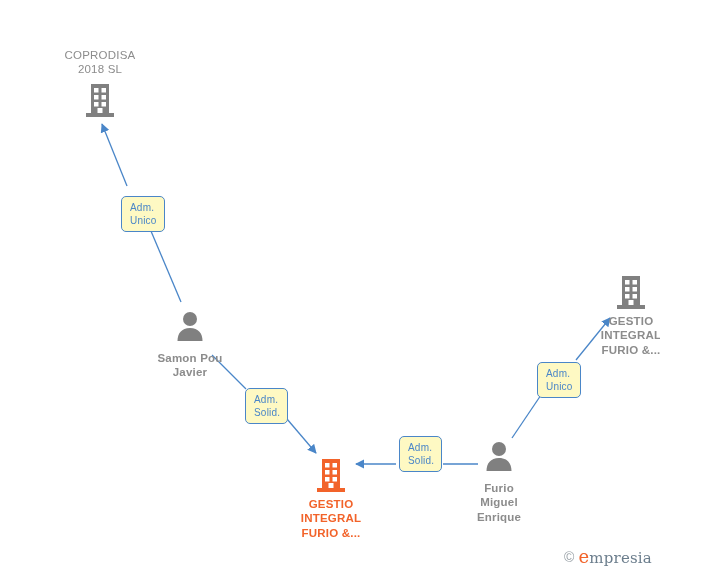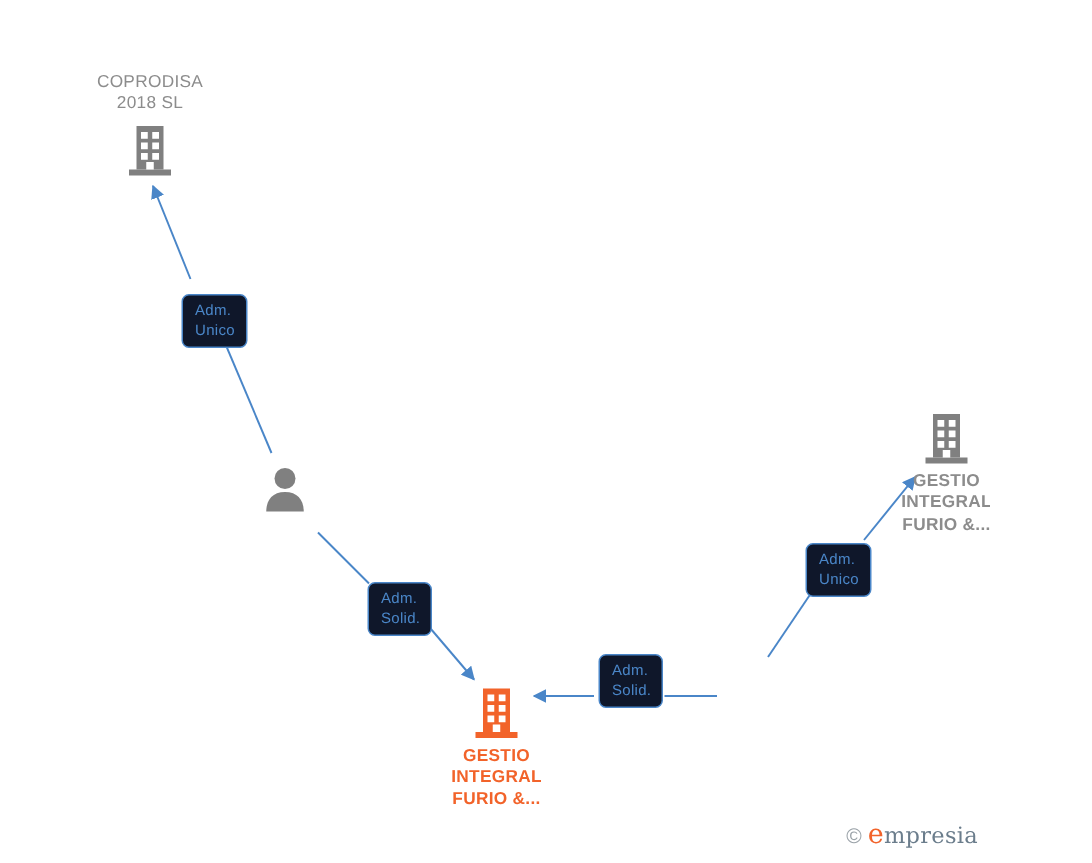--- a/index.html
+++ b/index.html
@@ -73,7 +73,7 @@
     box-sizing: border-box;
     border: 1.3px solid #4a86c8;
     border-radius: 5px;
-    background: #0f172a;
+    background: #fef9c3;
     color: #4a86c8;
     font-size: 10px;
     line-height: 13px;

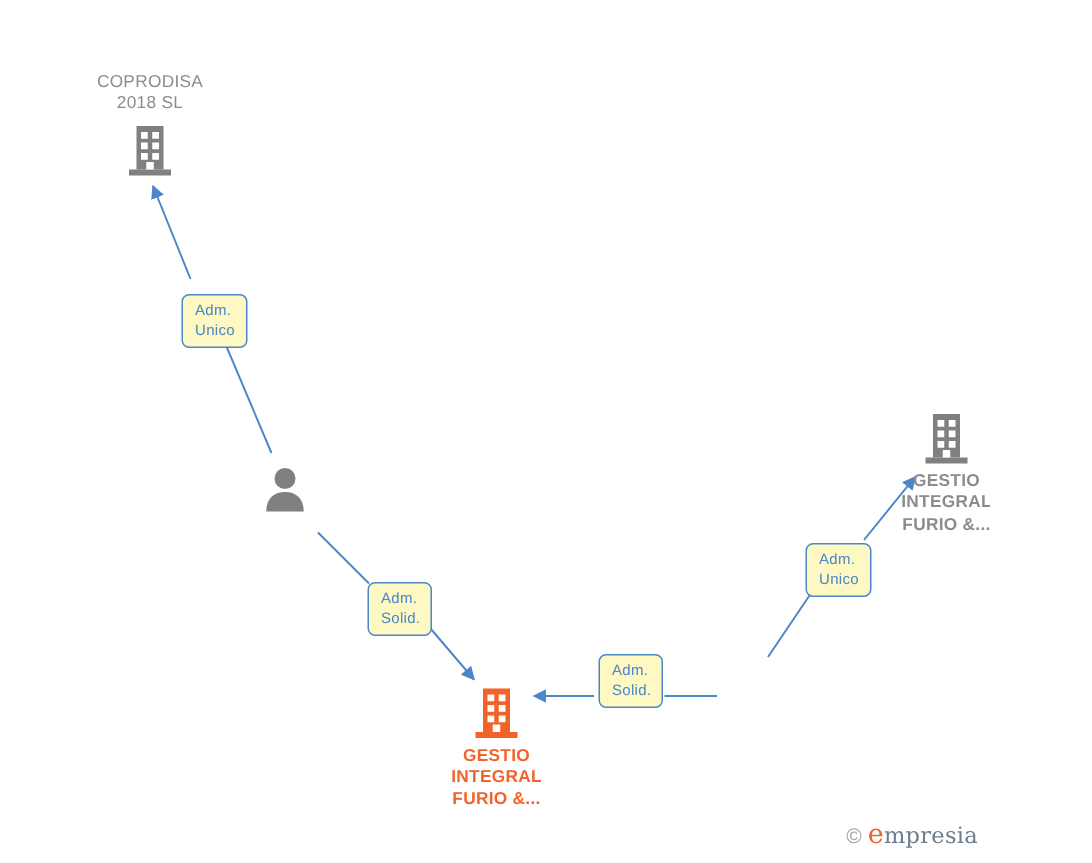--- a/index.html
+++ b/index.html
@@ -156,6 +156,8 @@
         <path d="M 17 18 C 8.5 18 4.5 23.5 4.5 31 L 29.5 31 C 29.5 23.5 25.5 18 17 18 Z" fill="#808080"></path>
       </svg>
     </span>
+    <span class="node-label">Samon Pou
+Javier</span>
   </div>
 
   <div class="node company-highlight label-below" style="left:331px; top:456px;">

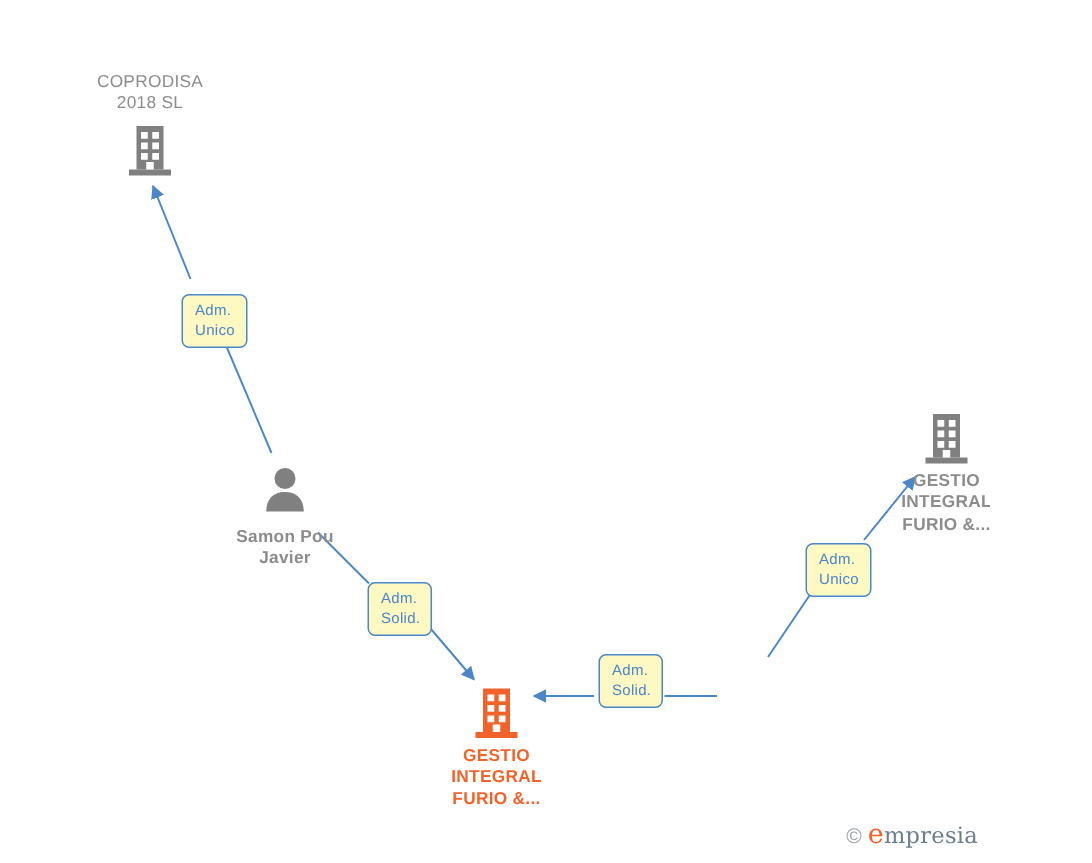--- a/index.html
+++ b/index.html
@@ -179,6 +179,17 @@
 FURIO &amp;...</span>
   </div>
 
+  <div class="node person label-below" style="left:499px; top:440px;">
+    <span class="icon-wrap">
+      <svg width="34" height="34" viewBox="0 0 34 34">
+        <circle cx="17" cy="9" r="7" fill="#808080"></circle>
+        <path d="M 17 18 C 8.5 18 4.5 23.5 4.5 31 L 29.5 31 C 29.5 23.5 25.5 18 17 18 Z" fill="#808080"></path>
+      </svg>
+    </span>
+    <span class="node-label">Furio
+Miguel
+Enrique</span>
+  </div>
 
   <div class="node company label-below" style="left:631px; top:273px;">
     <span class="icon-wrap">

